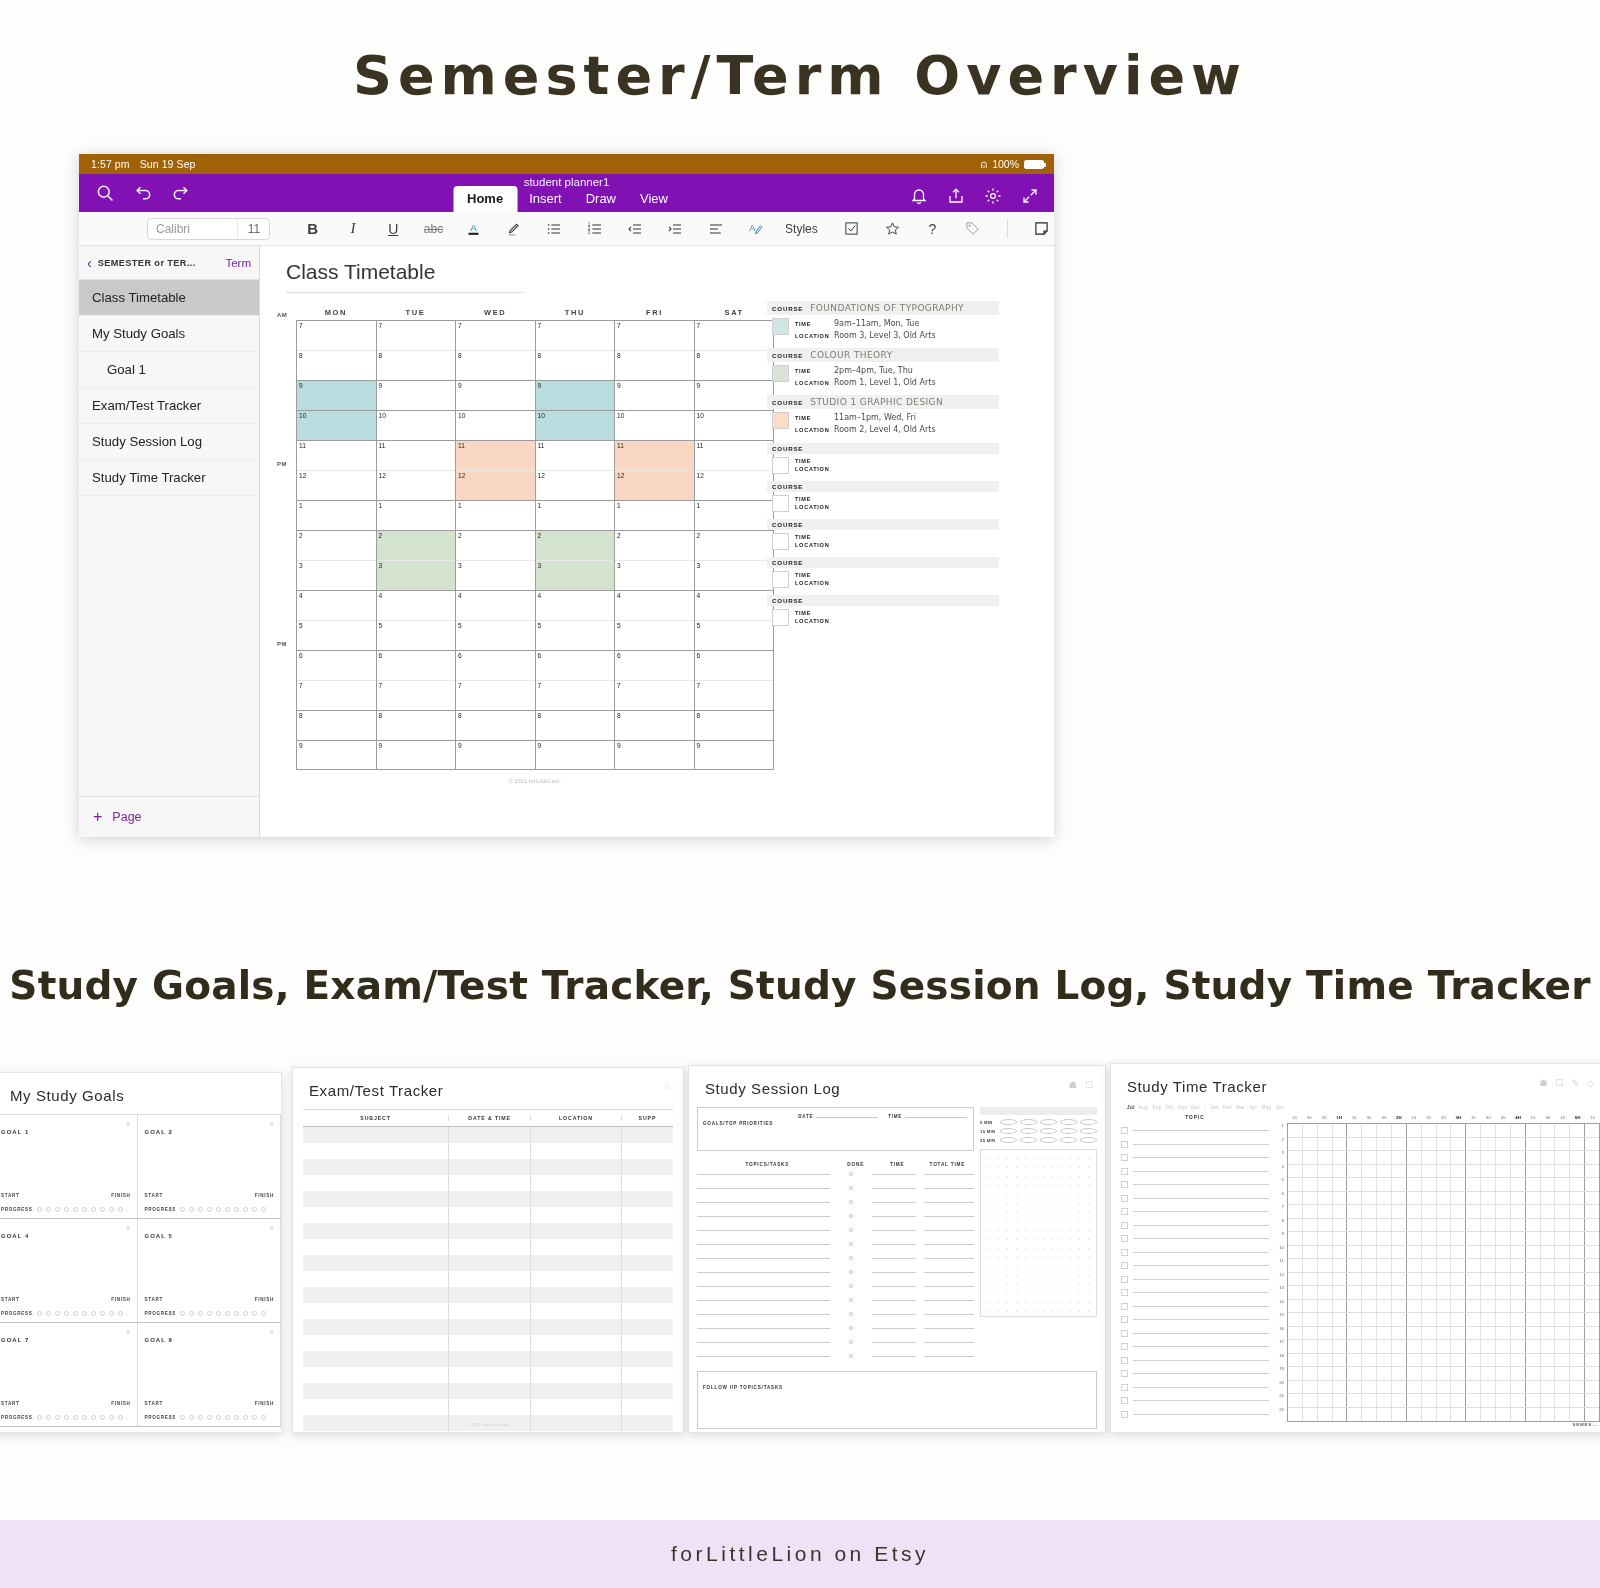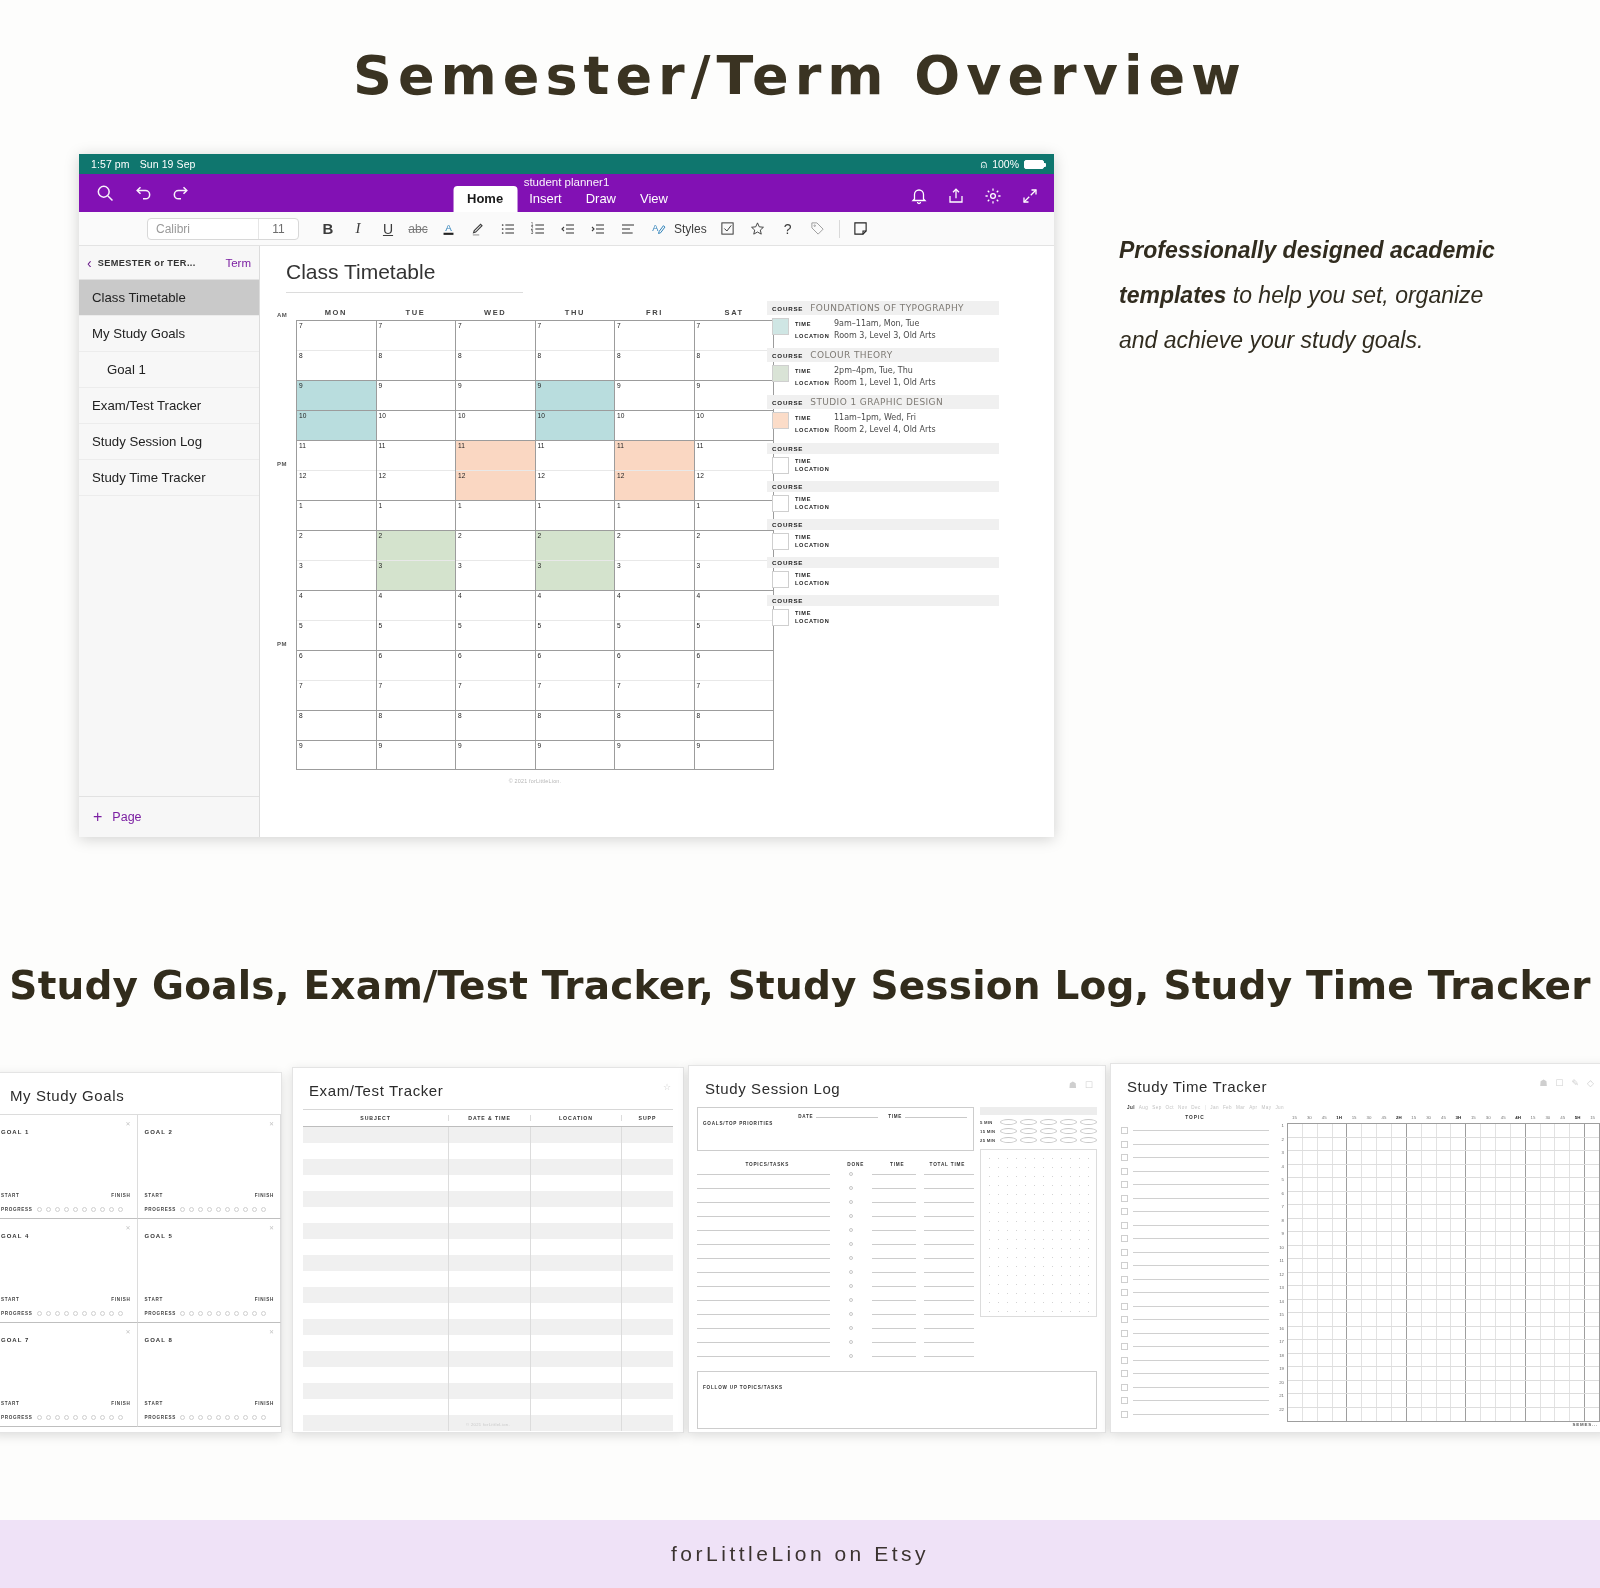--- a/index.html
+++ b/index.html
@@ -35,7 +35,7 @@
   }
   .status-bar {
     height: 20px;
-    background: #0f766e;
+    background: #a16207;
     color: #fff;
     font-size: 10.5px;
     display: flex;

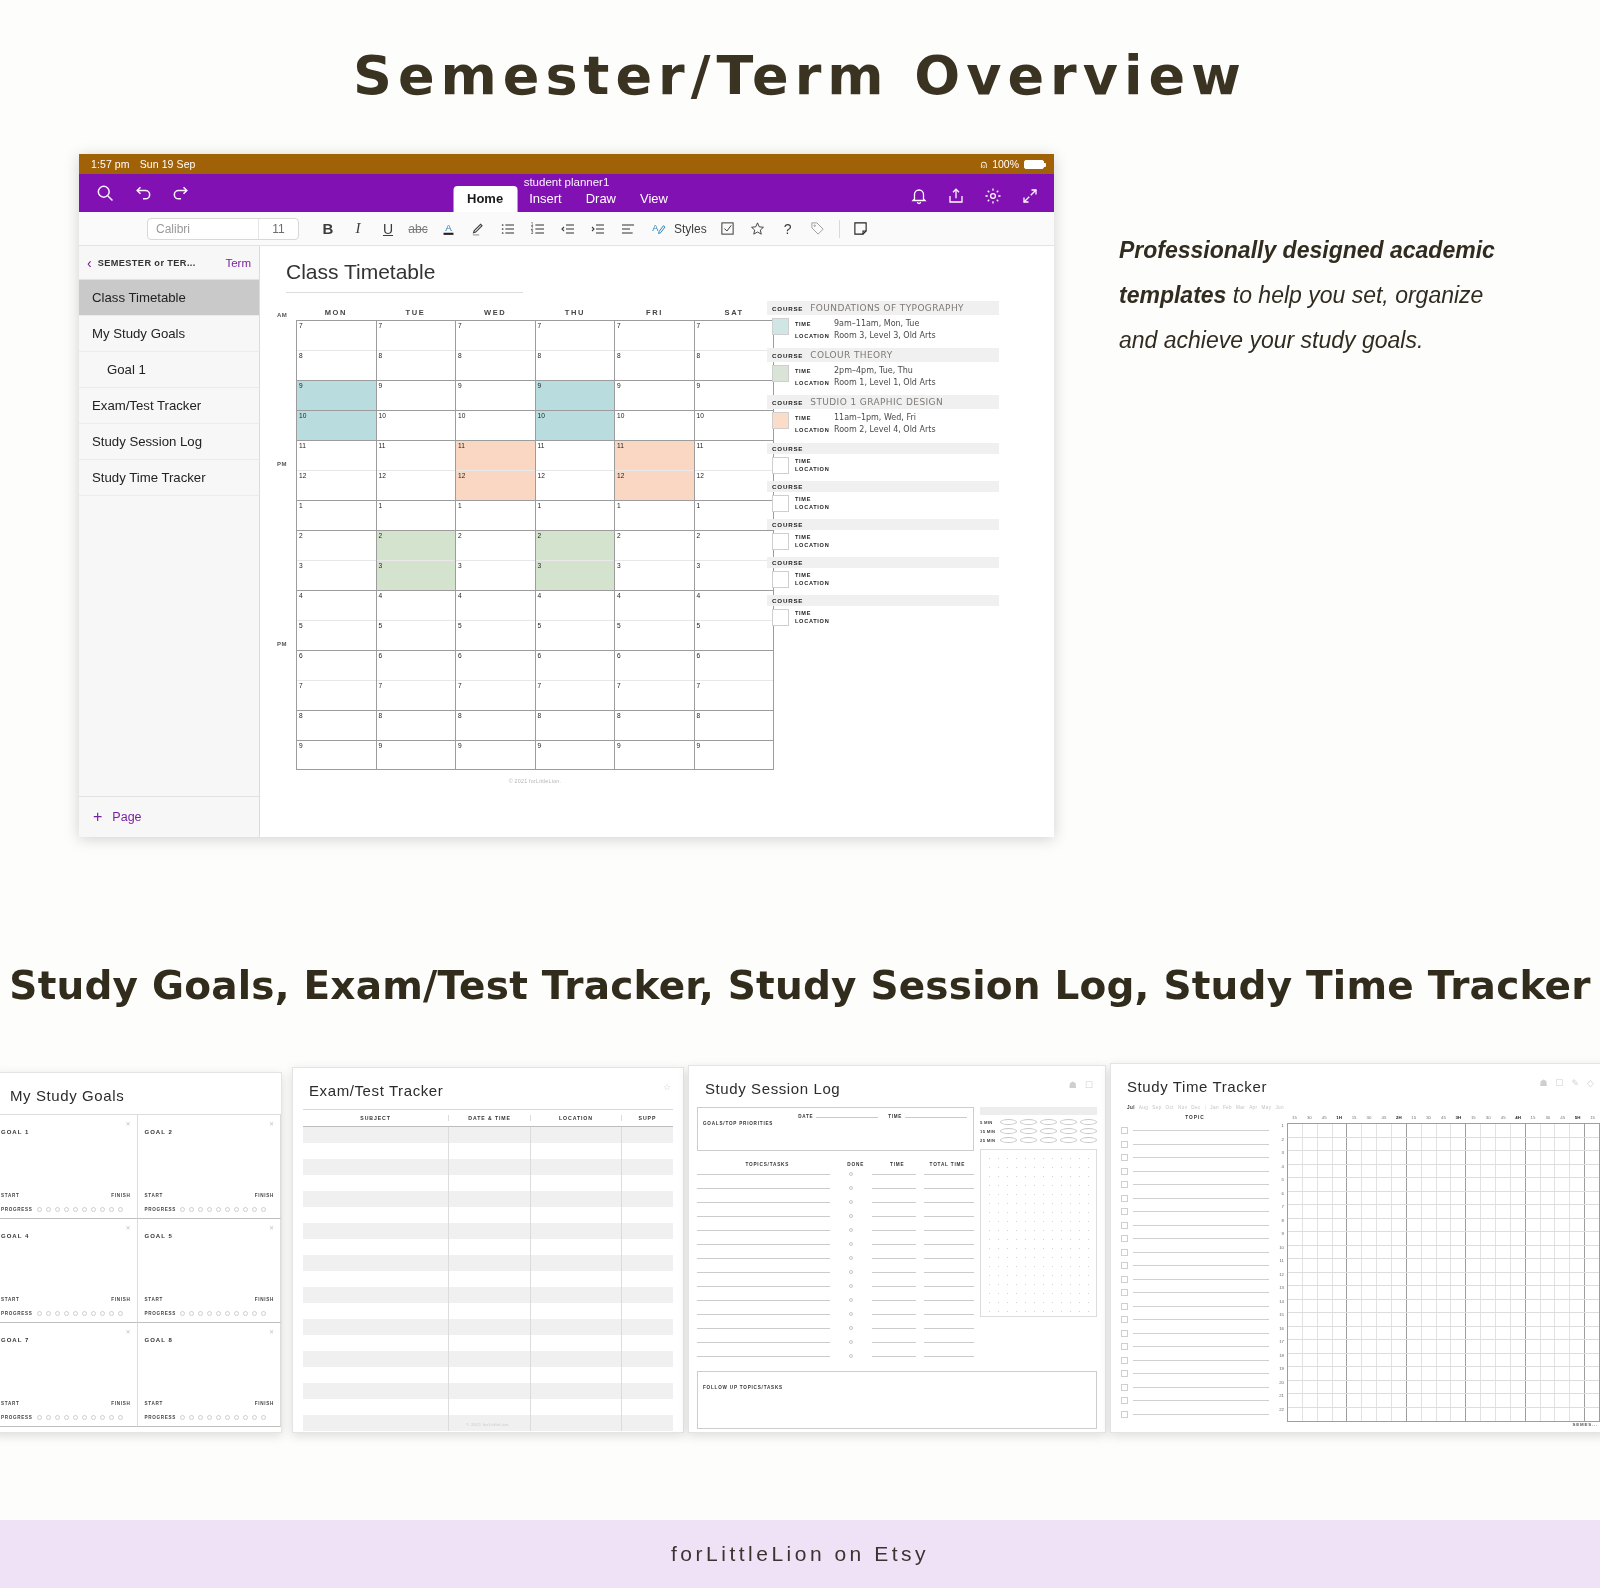--- a/index.html
+++ b/index.html
@@ -93,7 +93,7 @@
 
   .toolbar {
     height: 34px; background: #fafafa; border-bottom: 1px solid #e3e3e3;
-    display: flex; align-items: center; padding-left: 68px; gap: 0;
+    display: flex; align-items: center; padding-left: 68px; gap: 16px;
   }
   .fontbox {
     display: flex; align-items: center;

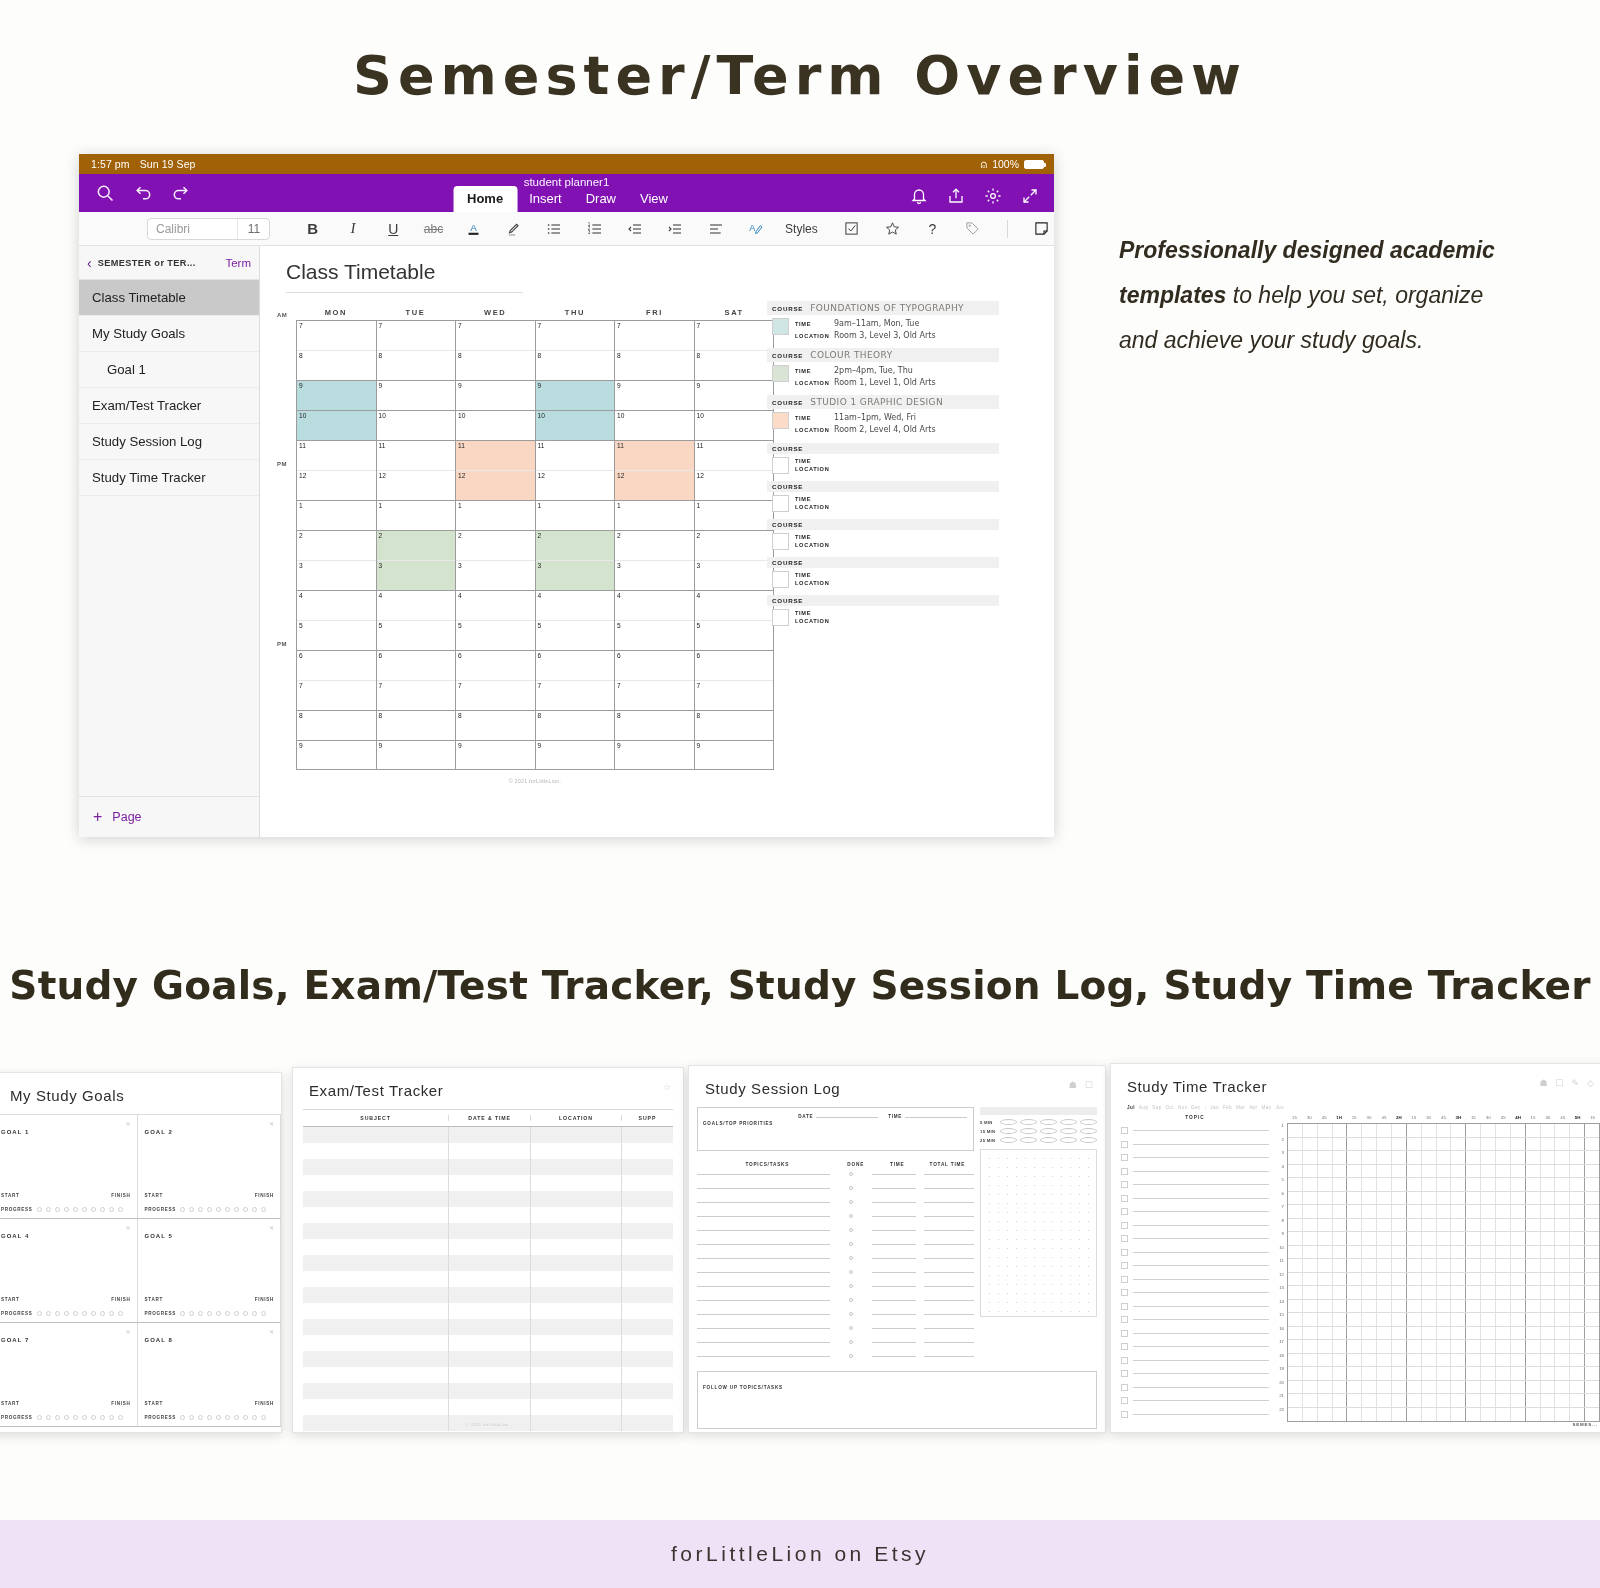--- a/index.html
+++ b/index.html
@@ -841,7 +841,6 @@
 </div>
 
 <div class="copy">
-  <p><b>Professionally designed academic templates</b><span> to help you set, organize and achieve your study goals.</span></p>
 </div>
 
 <div class="section-title">Study Goals, Exam/Test Tracker, Study Session Log, Study Time Tracker</div>

